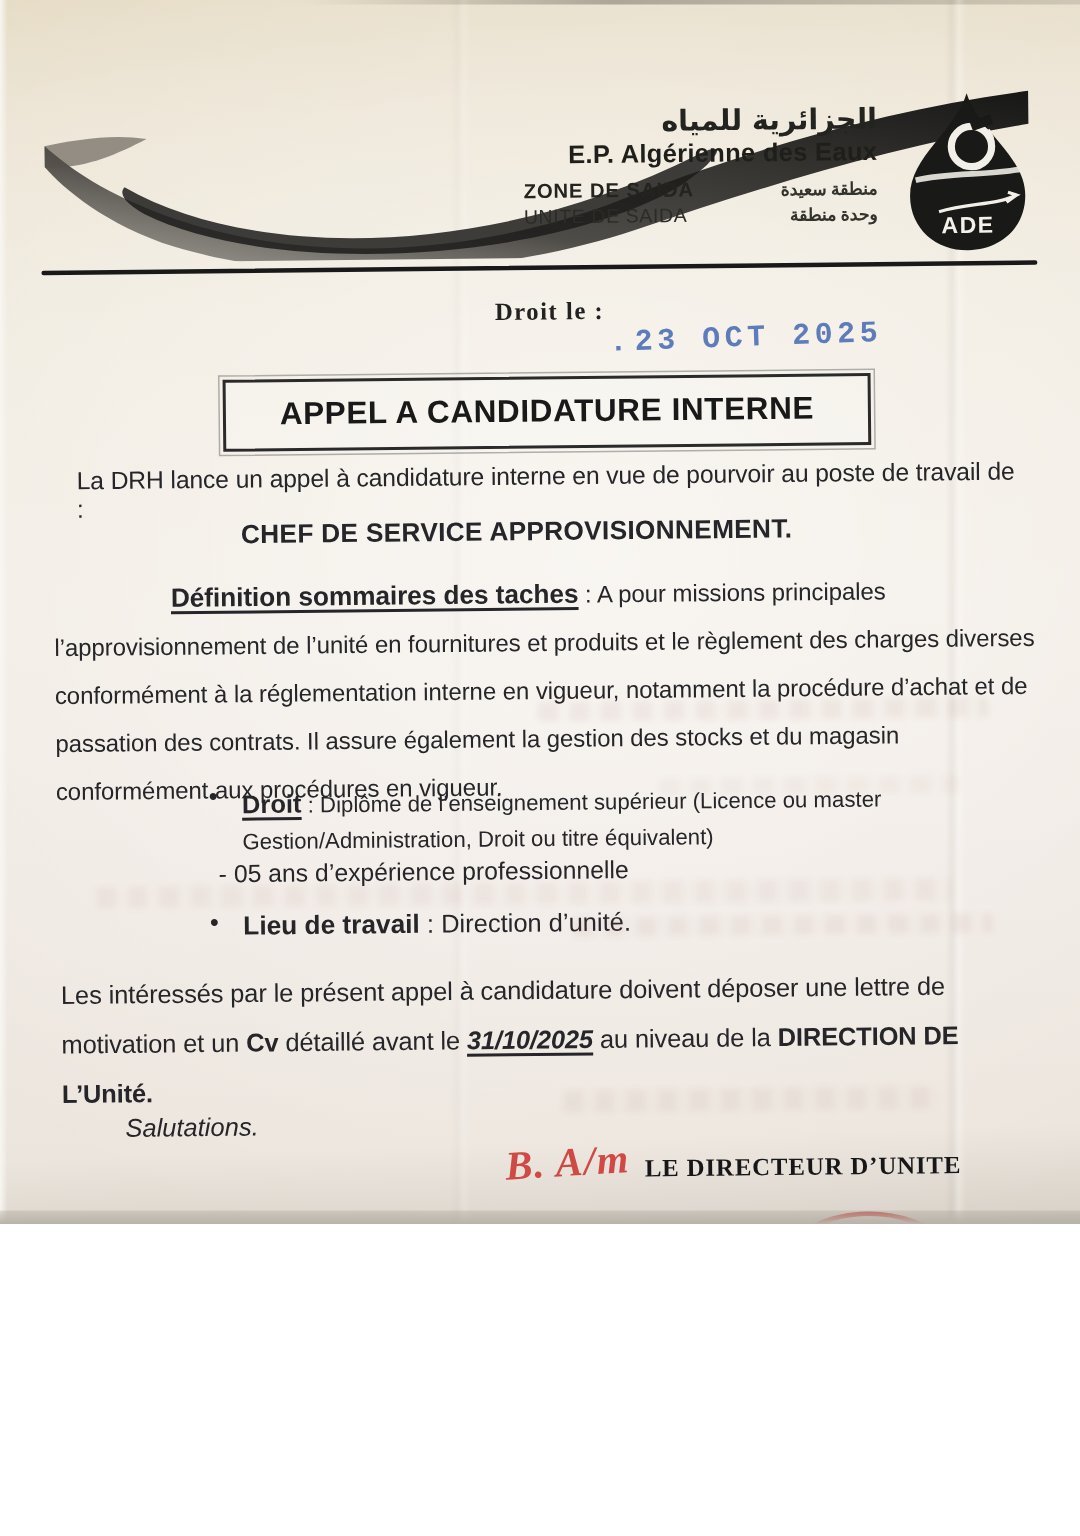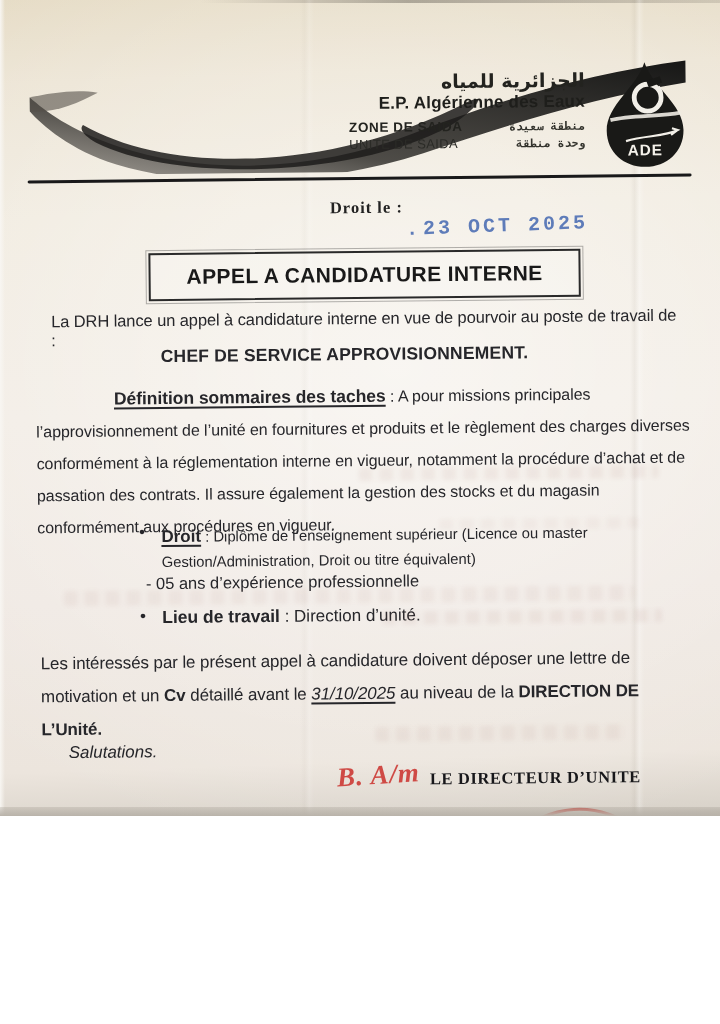--- a/index.html
+++ b/index.html
@@ -25,7 +25,7 @@
   .org-row + .org-row{margin-top:2px;}
   .zone-fr{font-weight:bold;font-size:13.5px;letter-spacing:.6px;color:#23231f;}
   .unit-fr{font-weight:normal;font-size:13px;letter-spacing:.4px;color:#2b2b27;}
-  .row-ar{font-family:Liberation Mono, monospace;font-size:11.5px;font-weight:bold;color:#33332d;direction:rtl;}
+  .row-ar{font-family:Liberation Serif, serif;font-size:11.5px;font-weight:bold;color:#33332d;direction:rtl;}
   .logo{position:absolute;right:-2px;top:2px;width:96px;height:116px;}
   .header-rule{position:absolute;left:2px;right:0px;top:119px;height:3px;background:#19191a;border-radius:2px;}
 

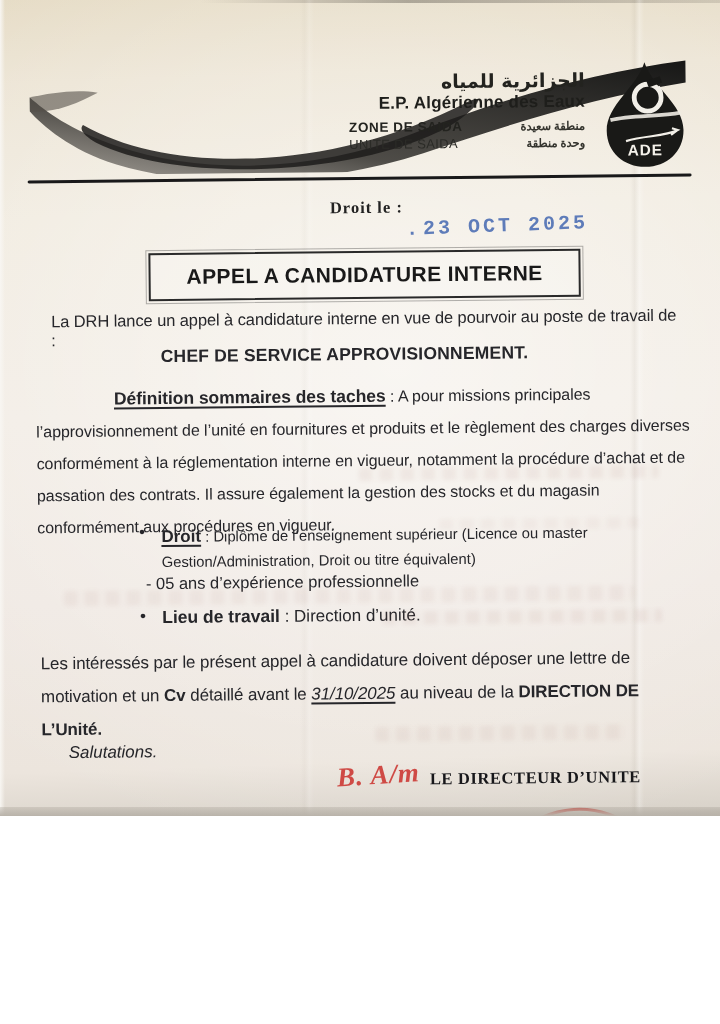--- a/index.html
+++ b/index.html
@@ -55,7 +55,7 @@
   .lbl-b{font-weight:bold;font-size:17.5px;}
   .p-closing{top:644px;left:38px;right:36px;font-size:17px;line-height:33px;letter-spacing:-.1px;}
   .bold{font-weight:bold;}
-  .deadline{font-weight:normal;font-style:italic;text-decoration:underline;text-underline-offset:3px;text-decoration-thickness:2px;}
+  .deadline{font-weight:bold;font-style:italic;text-decoration:underline;text-underline-offset:3px;text-decoration-thickness:2px;}
   .salutation{top:740px;left:65px;font-style:italic;font-size:17px;}
 
   

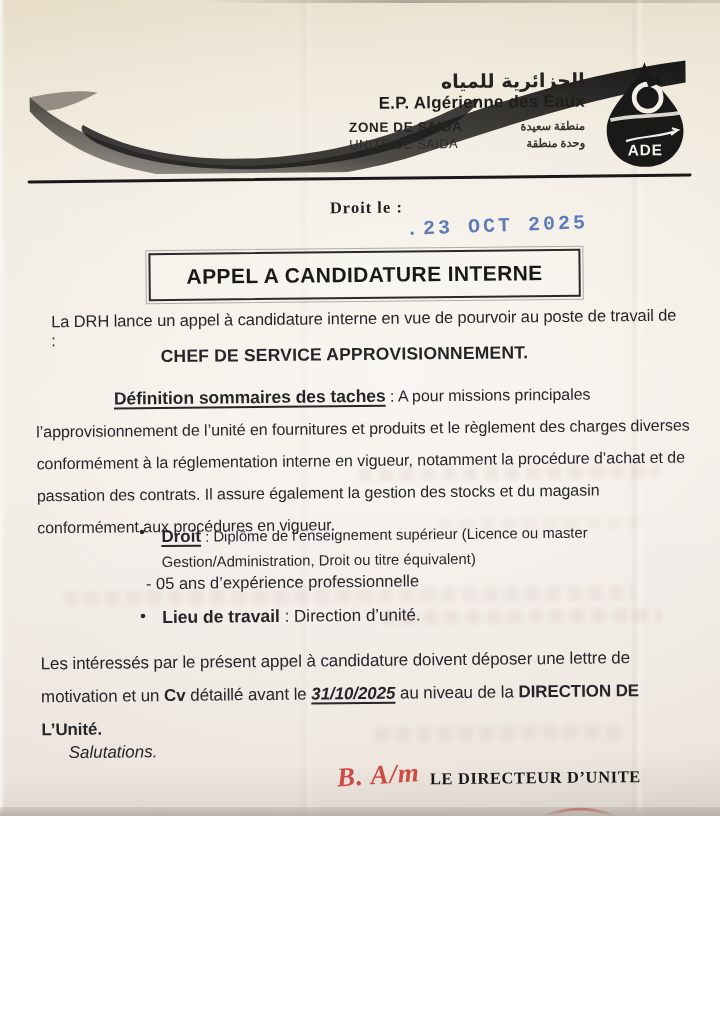--- a/index.html
+++ b/index.html
@@ -56,7 +56,7 @@
   .p-closing{top:644px;left:38px;right:36px;font-size:17px;line-height:33px;letter-spacing:-.1px;}
   .bold{font-weight:bold;}
   .deadline{font-weight:bold;font-style:italic;text-decoration:underline;text-underline-offset:3px;text-decoration-thickness:2px;}
-  .salutation{top:740px;left:65px;font-style:italic;font-size:17px;}
+  .salutation{top:740px;left:80px;font-style:italic;font-size:17px;}
 
   
   .annotation{position:absolute;top:760px;left:333px;font-family:"Liberation Serif",serif;font-style:italic;font-weight:bold;font-size:27px;color:#cf4a45;transform:rotate(-3deg);letter-spacing:1px;}

